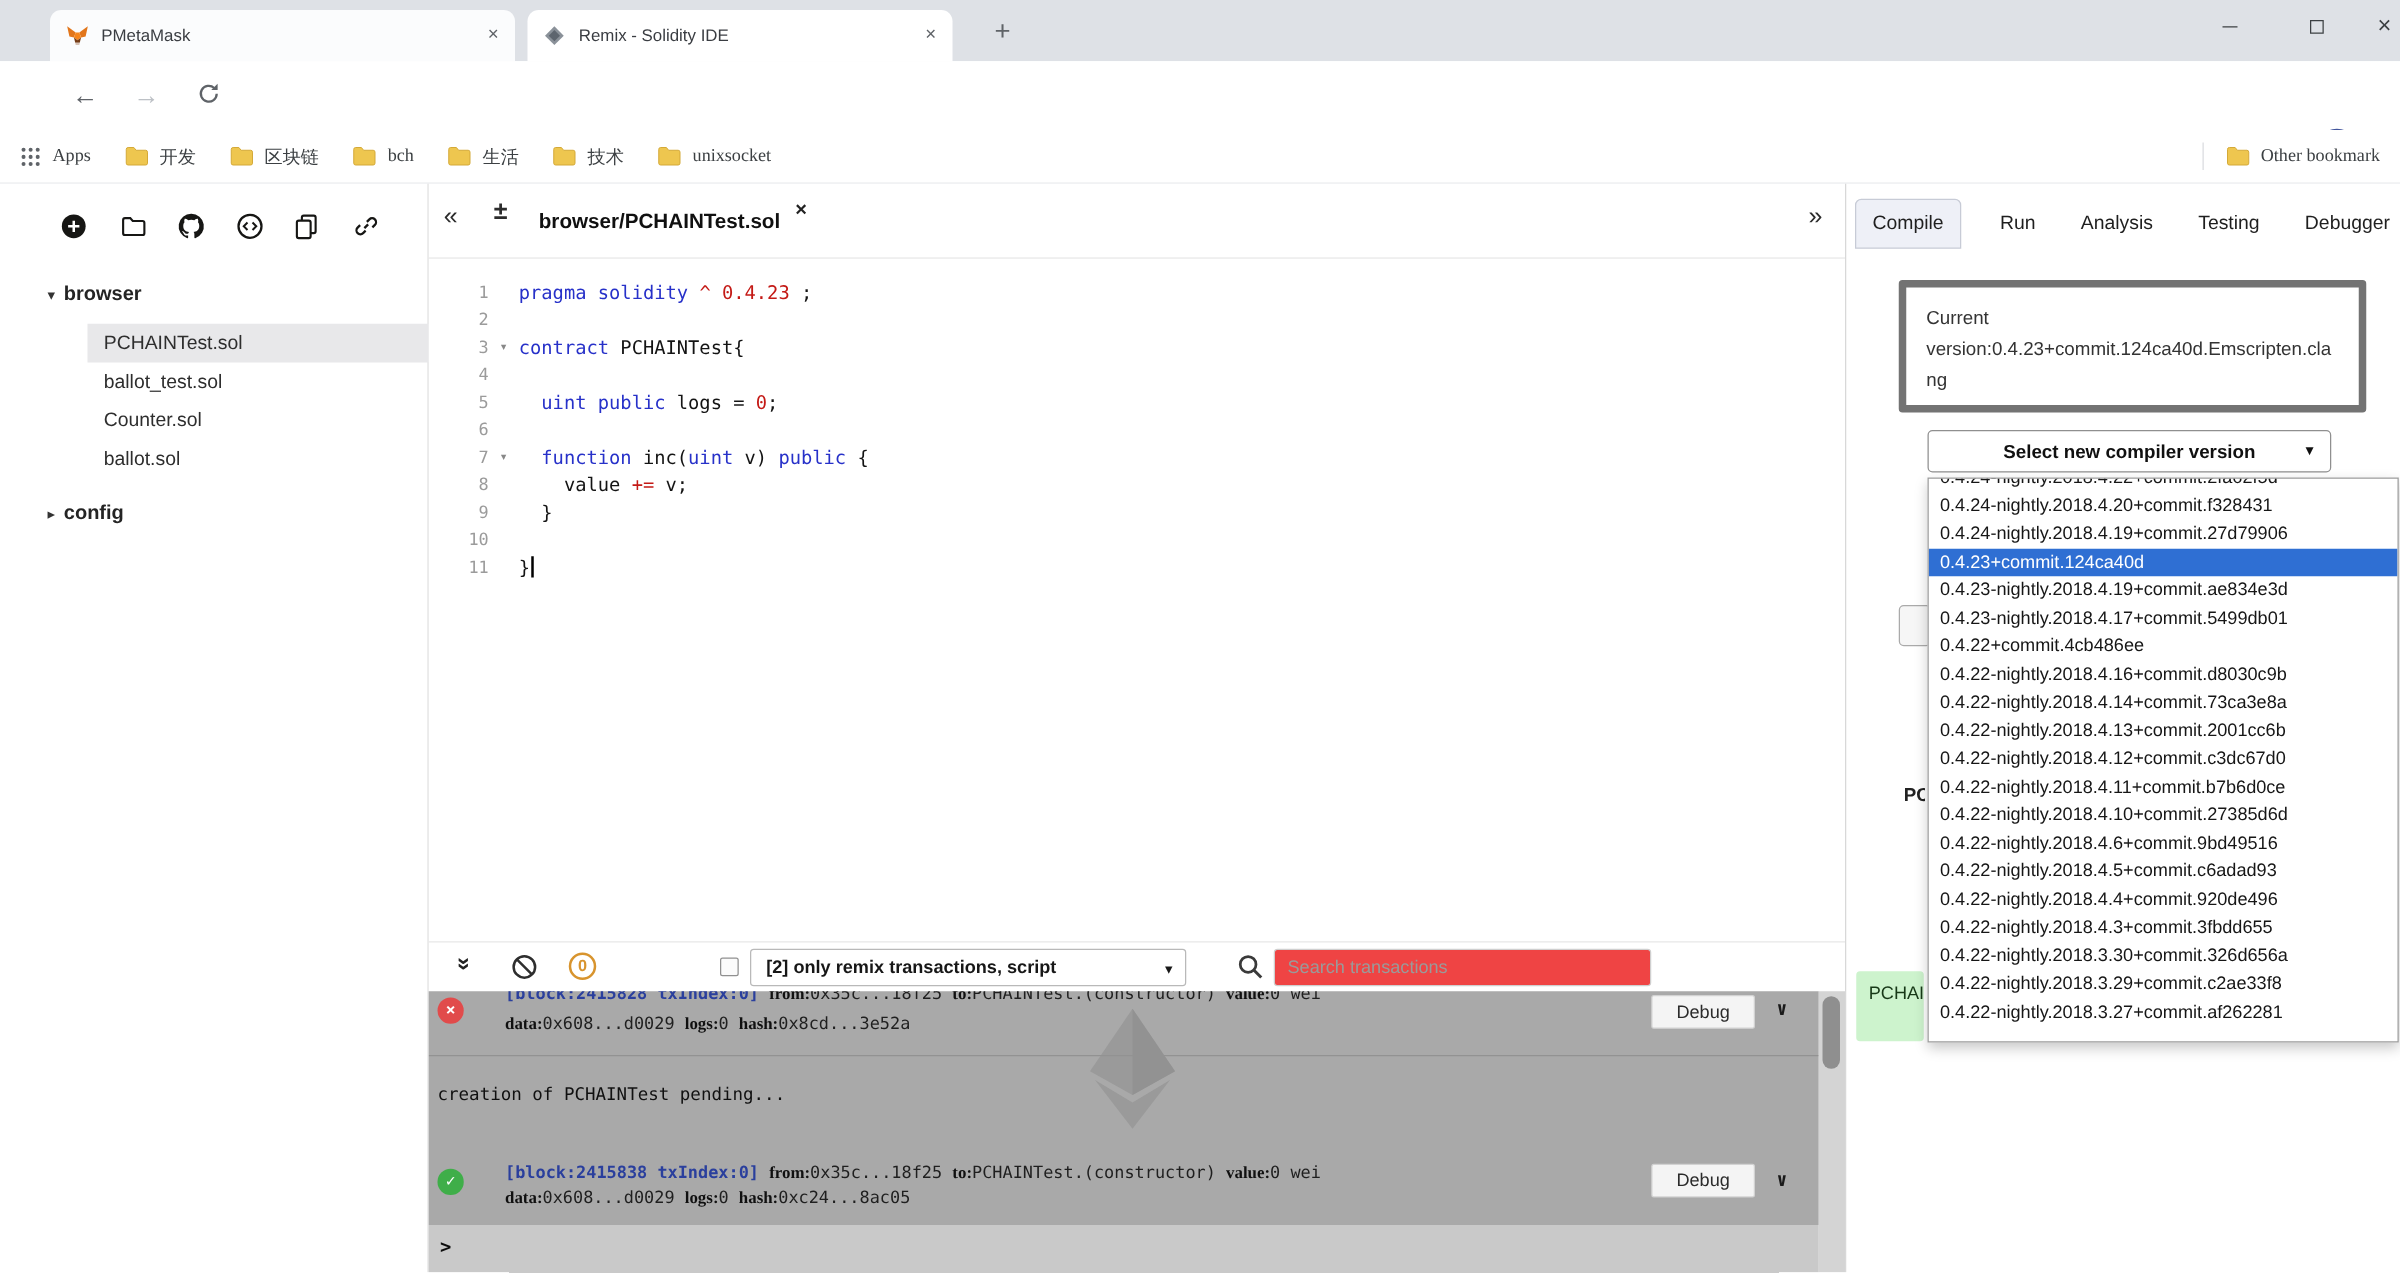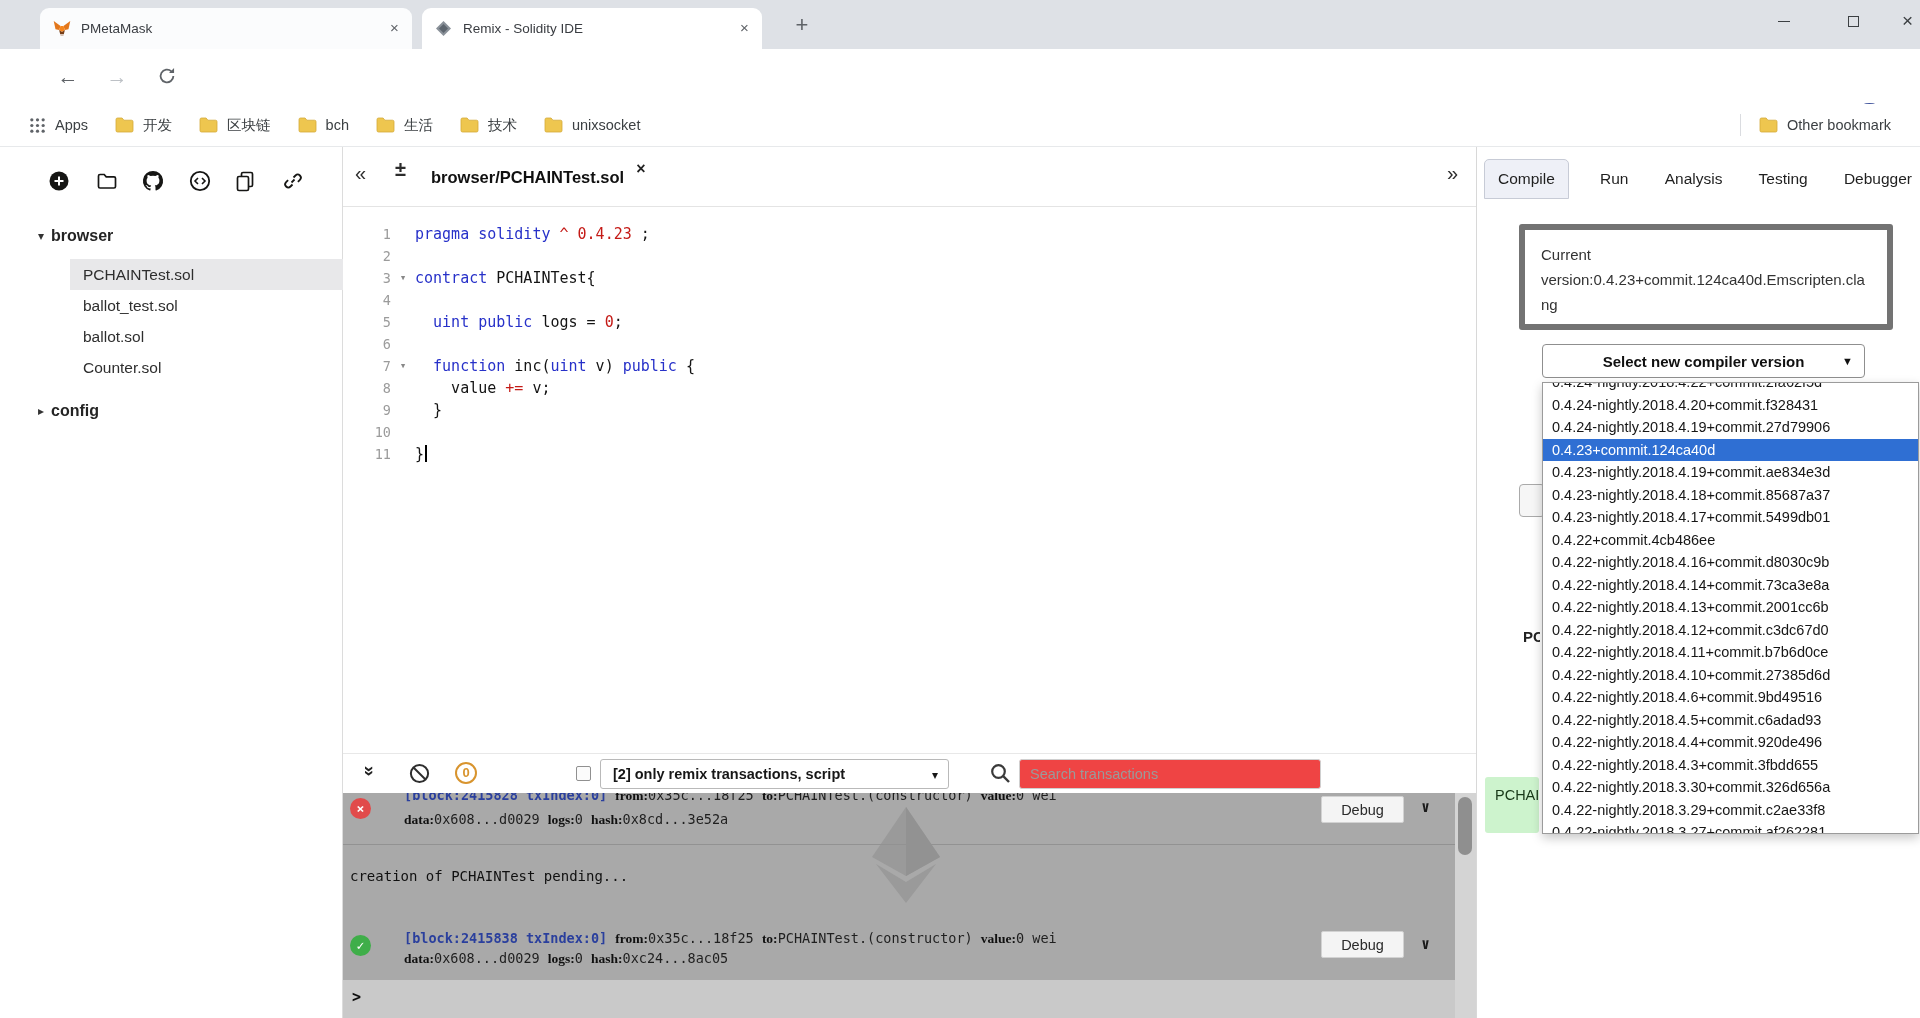--- a/index.html
+++ b/index.html
@@ -37,7 +37,7 @@
 .avatar{position:absolute;left:1851px;top:54px;width:37px;height:37px;border-radius:50%;background:#41549c;color:#fff;font-size:14px;font-weight:700;display:flex;align-items:center;justify-content:center;}
 
 
-.bookmarks{position:absolute;left:0;top:104px;width:1920px;height:43px;background:#fff;border-bottom:1px solid #e7e9eb;display:flex;align-items:center;padding:0 29px;font-size:14.5px;color:#3c4043;}
+.bookmarks{position:absolute;left:0;top:104px;width:1920px;height:43px;background:#fff;border-bottom:1px solid #e7e9eb;display:flex;align-items:center;padding:0 16px;font-size:14.5px;color:#3c4043;font-family:Liberation Serif, serif;}
 .bm{display:flex;align-items:center;gap:9px;margin-right:27px;white-space:nowrap;}
 .bm-list{display:flex;align-items:center;}
 .bm-spacer{flex:1;}

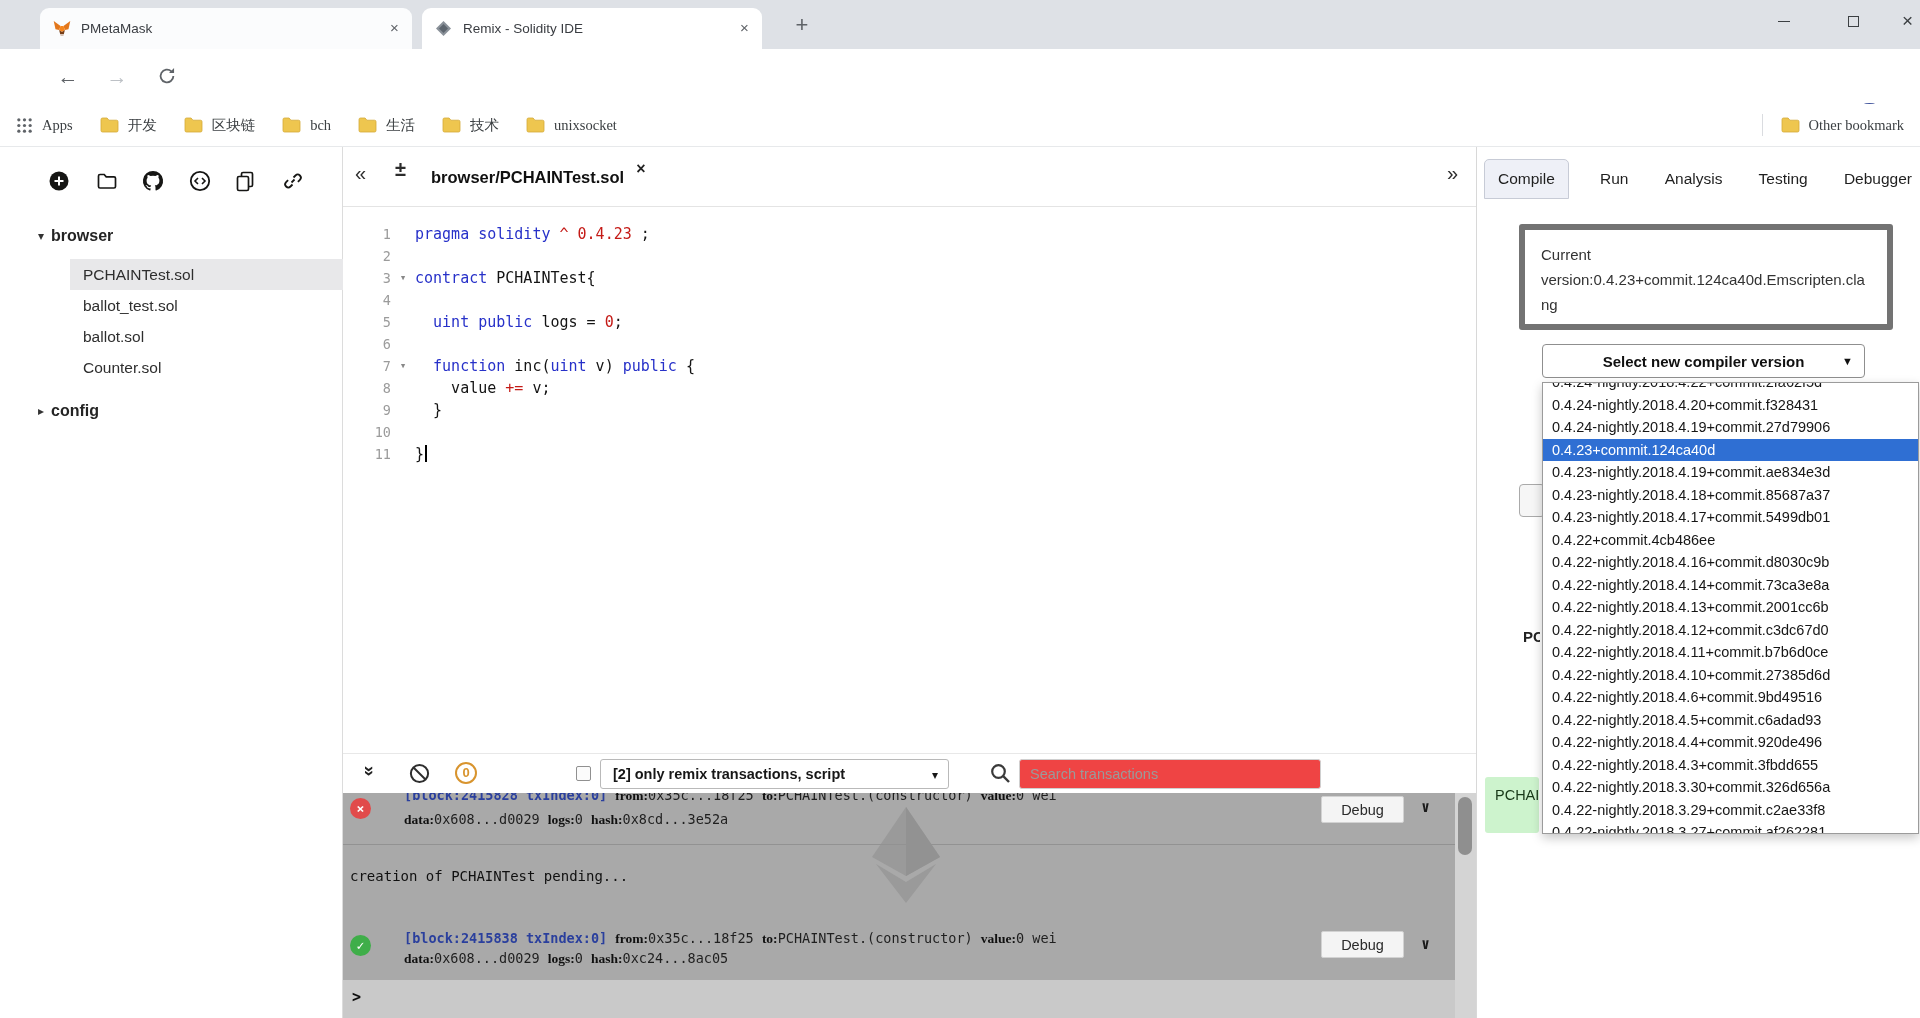--- a/index.html
+++ b/index.html
@@ -340,11 +340,11 @@
         </div>
 
         <div class="file-item">
+          <span>Counter.sol</span>
+        </div>
+
+        <div class="file-item">
           <span>ballot.sol</span>
-        </div>
-
-        <div class="file-item">
-          <span>Counter.sol</span>
         </div>
       </div>
     <div class="tree-folder tf-config">

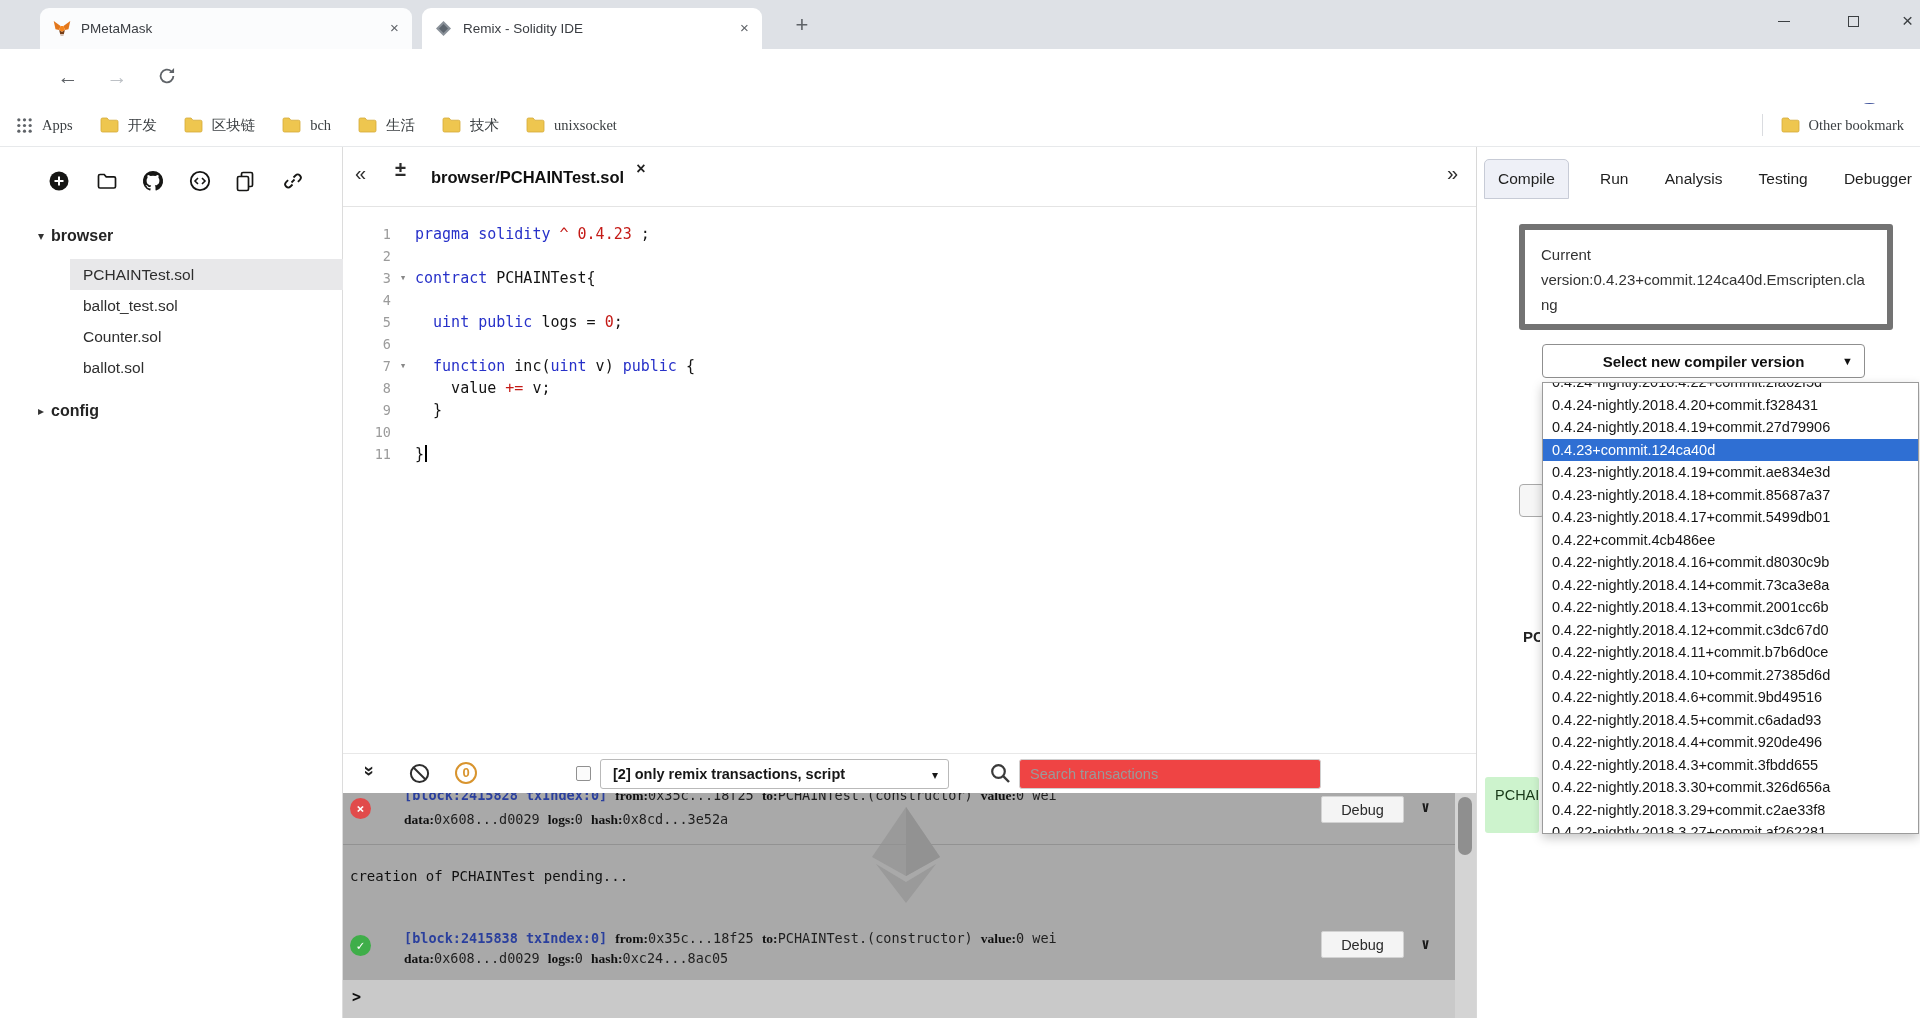--- a/index.html
+++ b/index.html
@@ -418,9 +418,6 @@
             <span>0.4.23-nightly.2018.4.19+commit.ae834e3d</span>
           </div>
 
-          <div class="veritem">
-            <span>0.4.23-nightly.2018.4.18+commit.85687a37</span>
-          </div>
 
           <div class="veritem">
             <span>0.4.23-nightly.2018.4.17+commit.5499db01</span>

